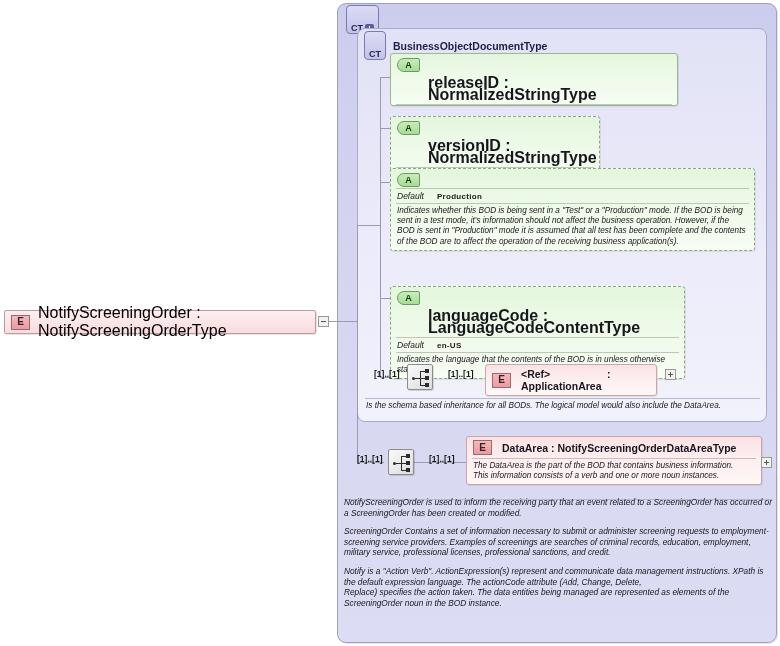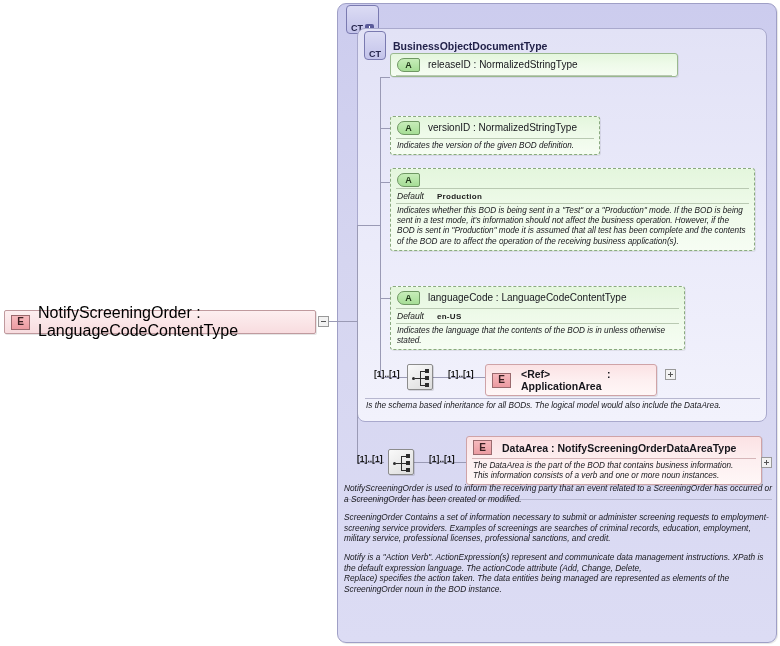--- a/index.html
+++ b/index.html
@@ -108,8 +108,9 @@
     padding:4px 6px 3px 6px;
   }
   .attr-name{
-    font-size:10px;font-weight:normal;color:#16161c;line-height:12px;
+    font-size:16px;font-weight:bold;color:#16161c;line-height:12px;
     padding-top:1px;
+    margin-top:18px;
   }
   .sep{height:1px;background:#b9c9b2;margin:0 5px;}
   .attr-default{

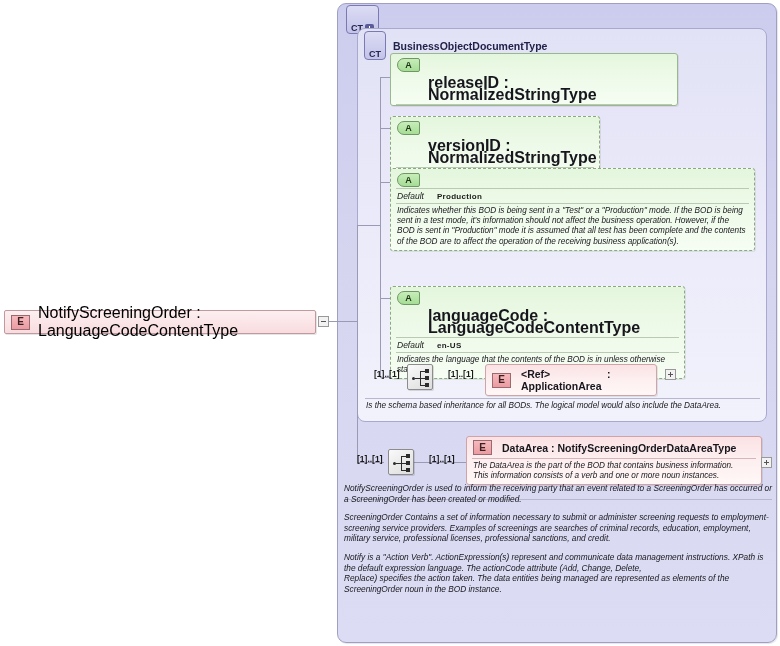--- a/index.html
+++ b/index.html
@@ -223,7 +223,7 @@
 
   <div id="root-el">
     <span class="ebadge">E</span>
-    <span class="lbl">NotifyScreeningOrder  :  LanguageCodeContentType</span>
+    <span class="lbl">NotifyScreeningOrder  :  NotifyScreeningOrderType</span>
   </div>
   <div class="expander" style="left:318px;top:316px;"></div>
 

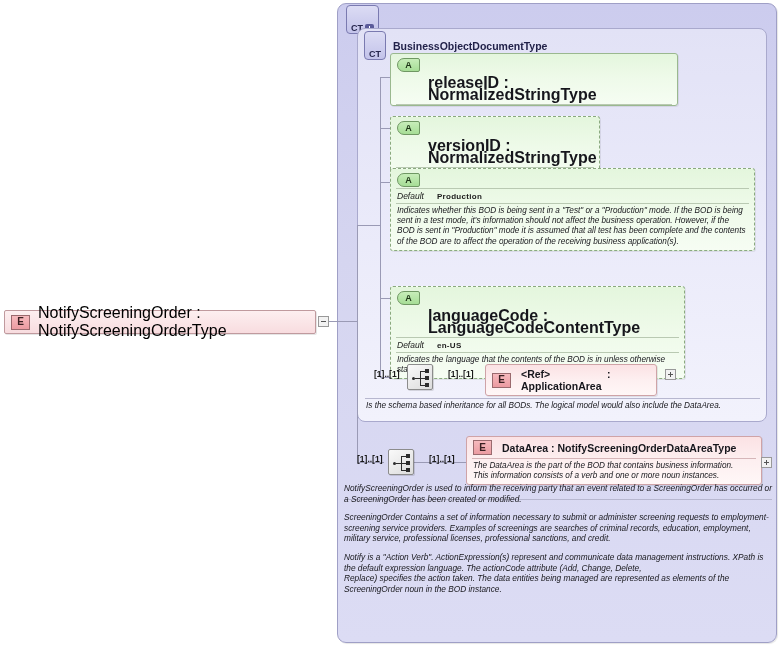--- a/index.html
+++ b/index.html
@@ -175,7 +175,7 @@
 
   
   #bottom-doc{
-    position:absolute;left:344px;top:483px;width:428px;
+    position:absolute;left:344px;top:497px;width:428px;
     font-size:8.3px;font-style:italic;color:#17171c;line-height:10.6px;
   }
   #bottom-doc p{margin:0 0 8px 0;}

